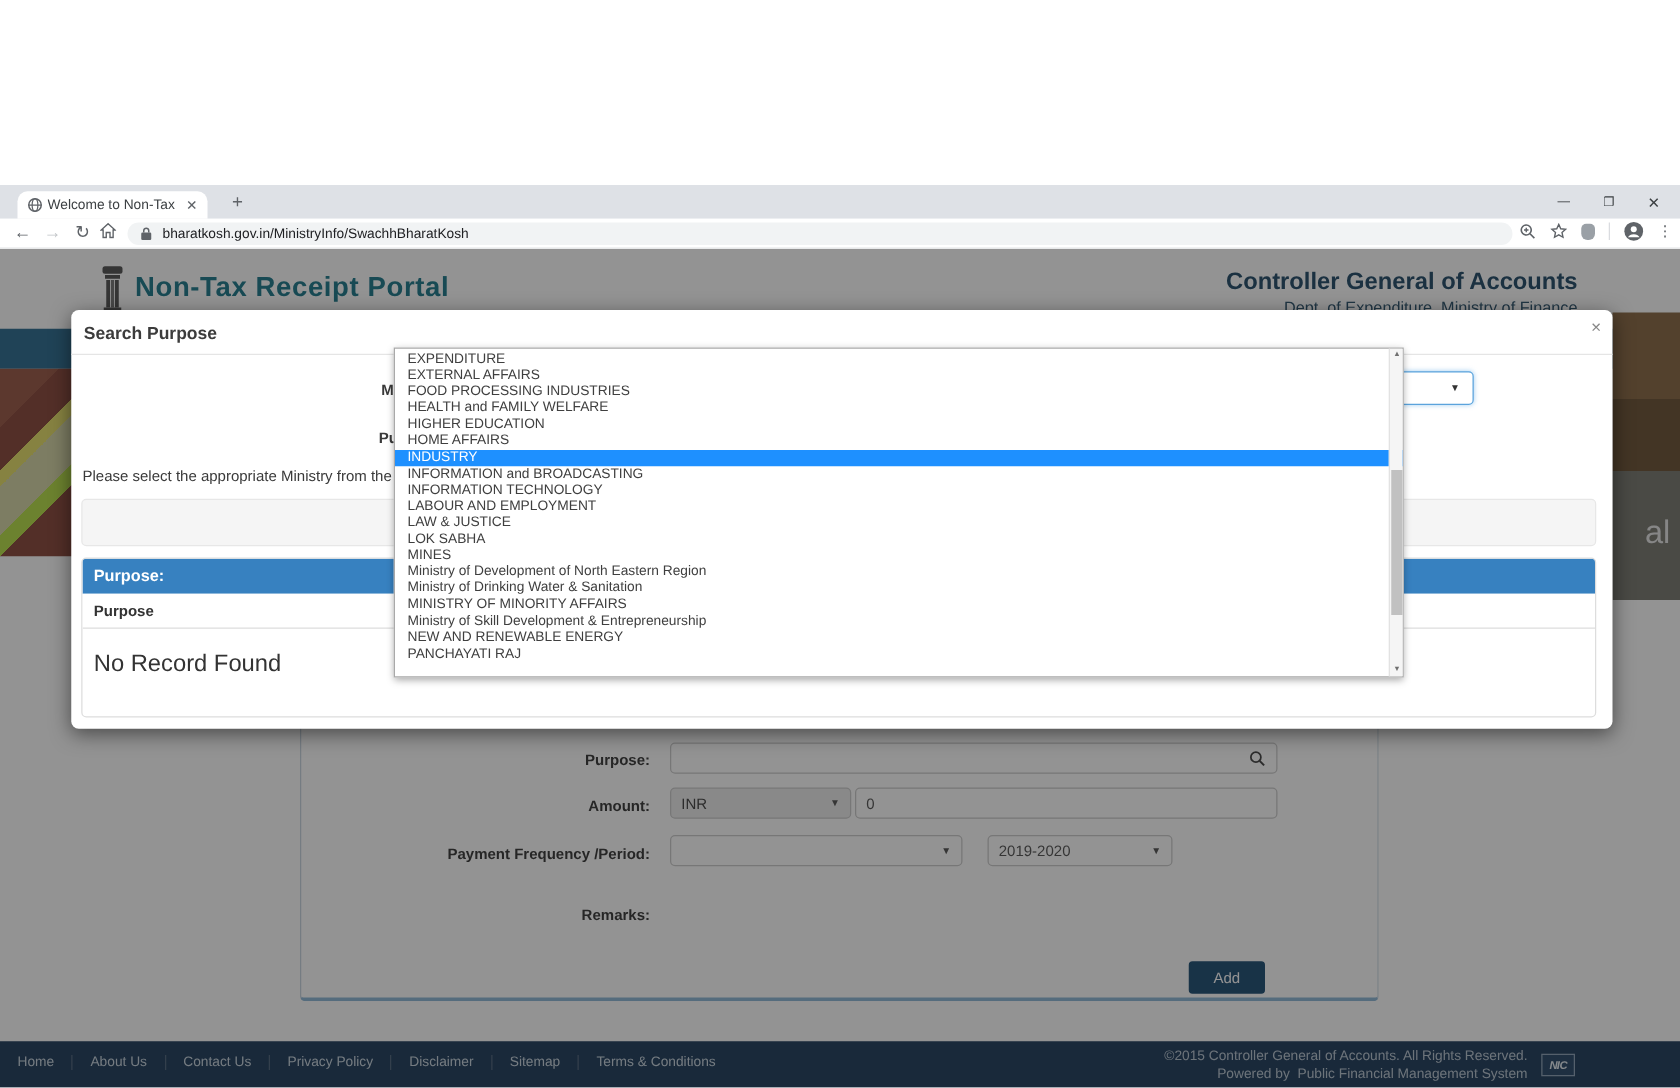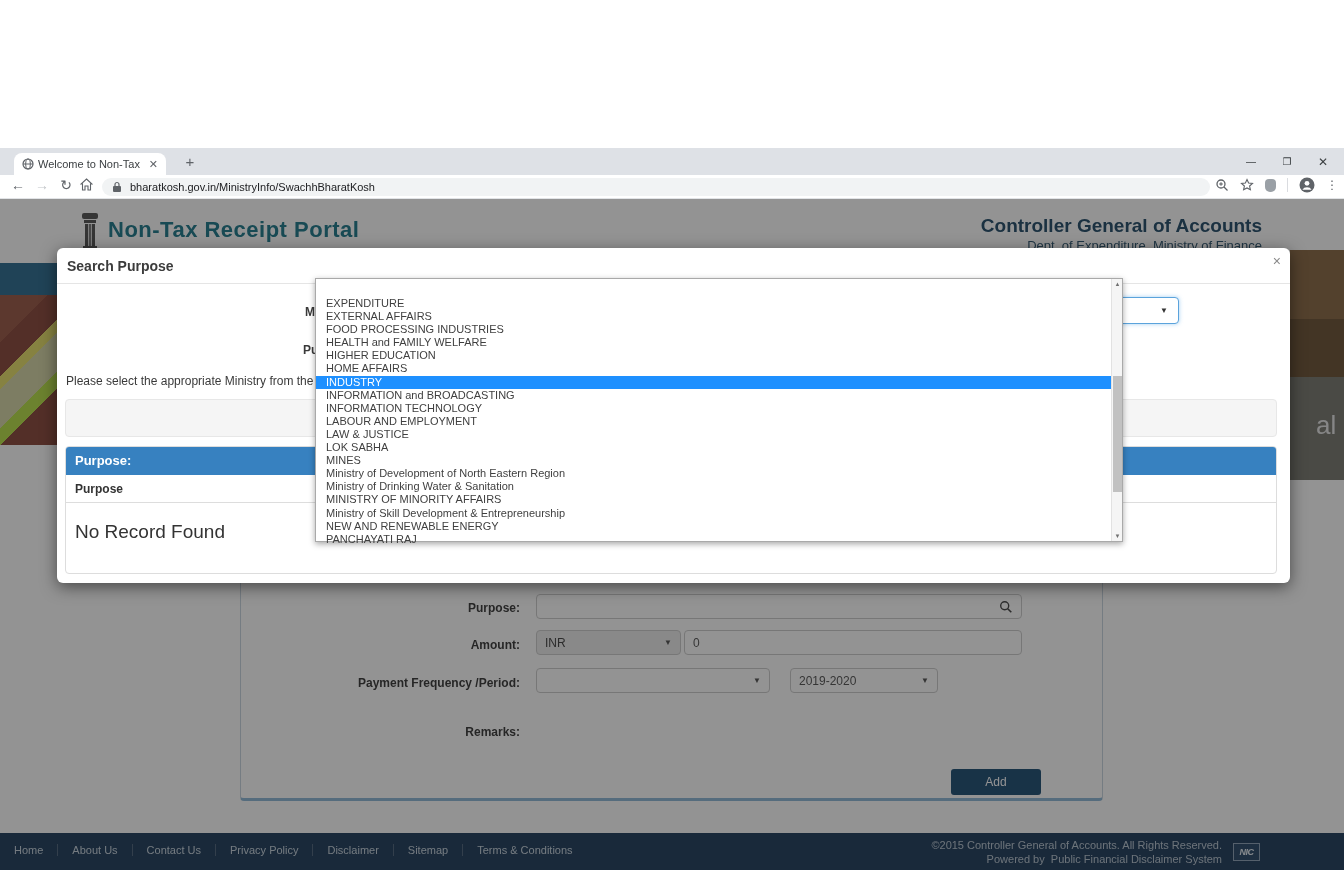--- a/index.html
+++ b/index.html
@@ -79,7 +79,7 @@
 
   
   .dropdown { position:absolute; left:315px; top:79px; width:808px; height:264px; background:#fff; border:1px solid #a9a9a9; box-shadow:0 2px 6px rgba(0,0,0,.35); z-index:11; }
-  .dropdown ul { list-style:none; padding:2px 0 0 0;margin-top:16px; }
+  .dropdown ul { list-style:none; padding:2px 0 0 0; }
   .dropdown li { font-size:11px; line-height:13.1px; color:#3f3f3f; padding-left:10px; white-space:nowrap; overflow:hidden; }
   .dropdown li.selected { background:#1e90ff; color:#fff; }
   .dd-scrollbar { position:absolute; right:0; top:0; width:11px; height:262px; background:#f5f5f5; border-left:1px solid #e2e2e2; }

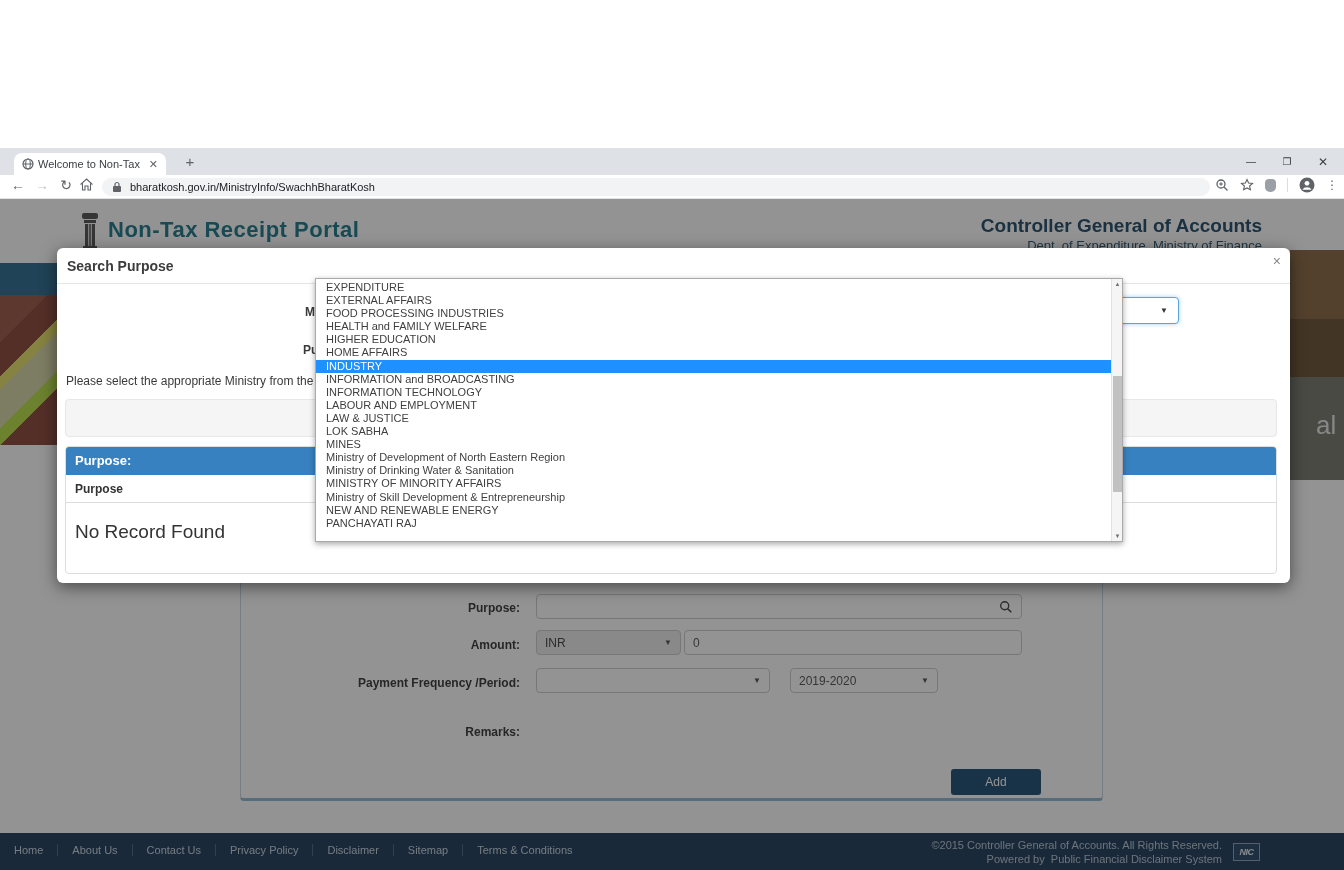--- a/index.html
+++ b/index.html
@@ -49,7 +49,7 @@
   .ftextarea { position:absolute; left:536px; top:517px; width:486px; height:42px; border:1px solid #ccc; border-radius:4px; background:#fff; font-size:12px; color:#999; padding:5px 8px; }
   .resize-grip { position:absolute; right:2px; bottom:2px; width:9px; height:9px;
      background:linear-gradient(135deg, transparent 0 50%, #999 50% 55%, transparent 55% 70%, #999 70% 75%, transparent 75%); }
-  .add-btn { position:absolute; left:951px; top:570px; width:90px; height:26px; background:#1f5076; color:#fff; font-size:12px; border:none; border-radius:3px; }
+  .add-btn { position:absolute; left:951px; top:570px; width:61px; height:26px; background:#1f5076; color:#fff; font-size:12px; border:none; border-radius:3px; }
   .mag-ico { position:absolute; right:8px; top:5px; }
 
   

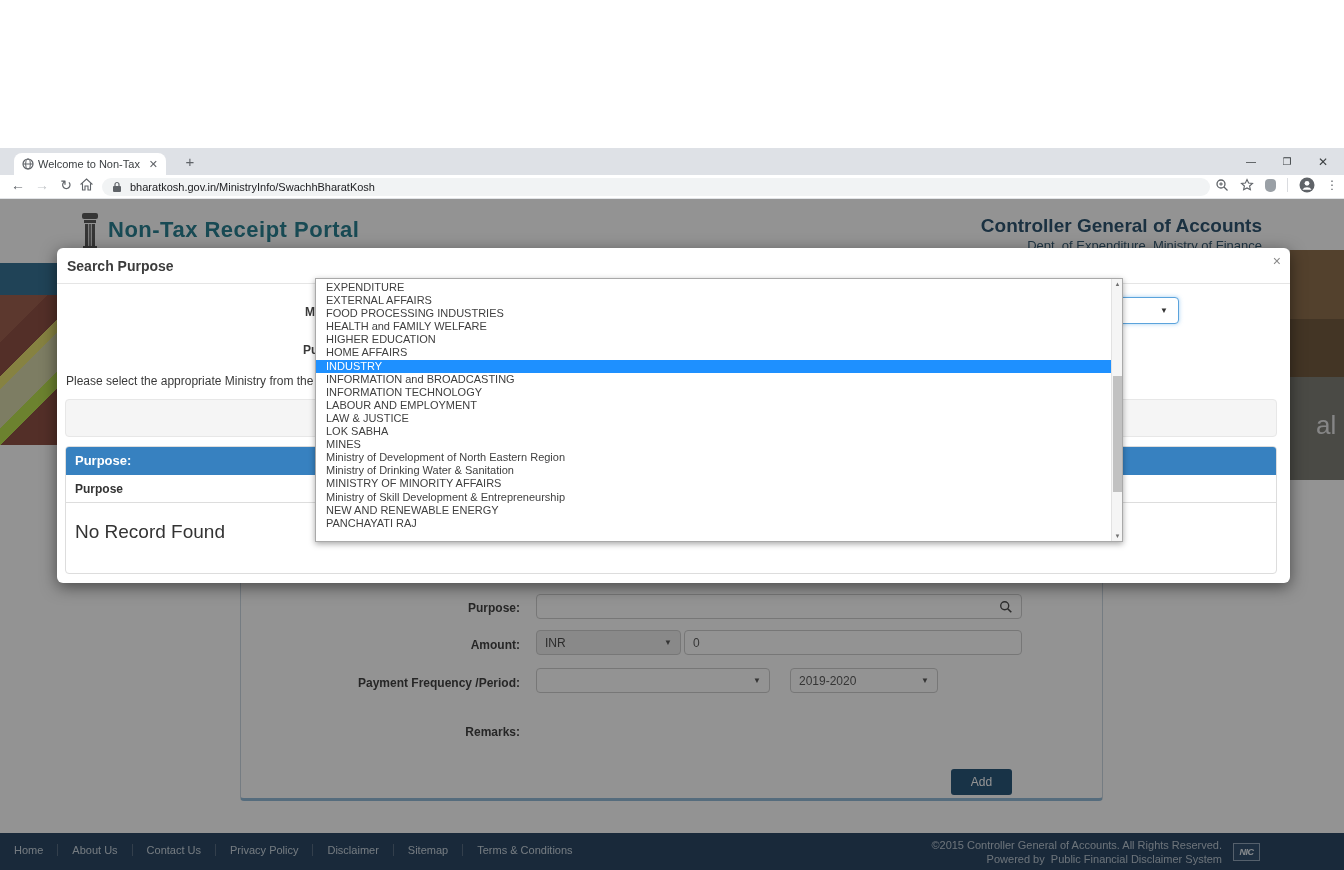--- a/index.html
+++ b/index.html
@@ -231,7 +231,7 @@
       </div>
       <div class="foot-right">
         <div>©2015 Controller General of Accounts. All Rights Reserved.</div>
-        <div><span>Powered by</span>&nbsp;&nbsp;<span>Public Financial Disclaimer System</span></div>
+        <div><span>Powered by</span>&nbsp;&nbsp;<span>Public Financial Management System</span></div>
       </div>
       <div class="nic-box">NIC</div>
     </div>

